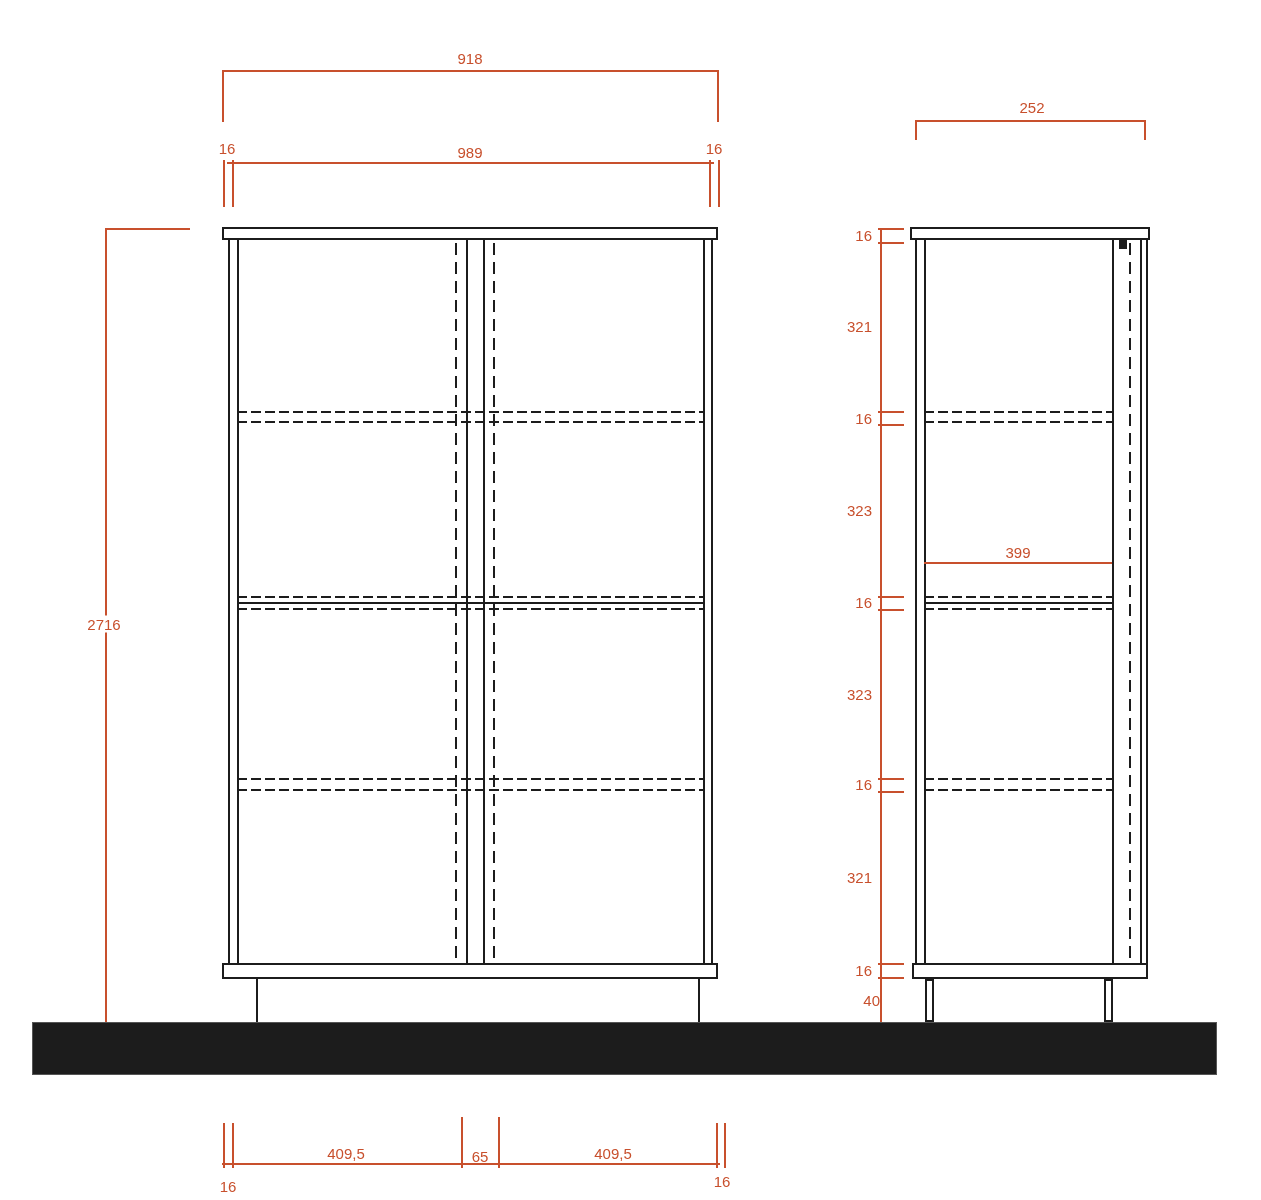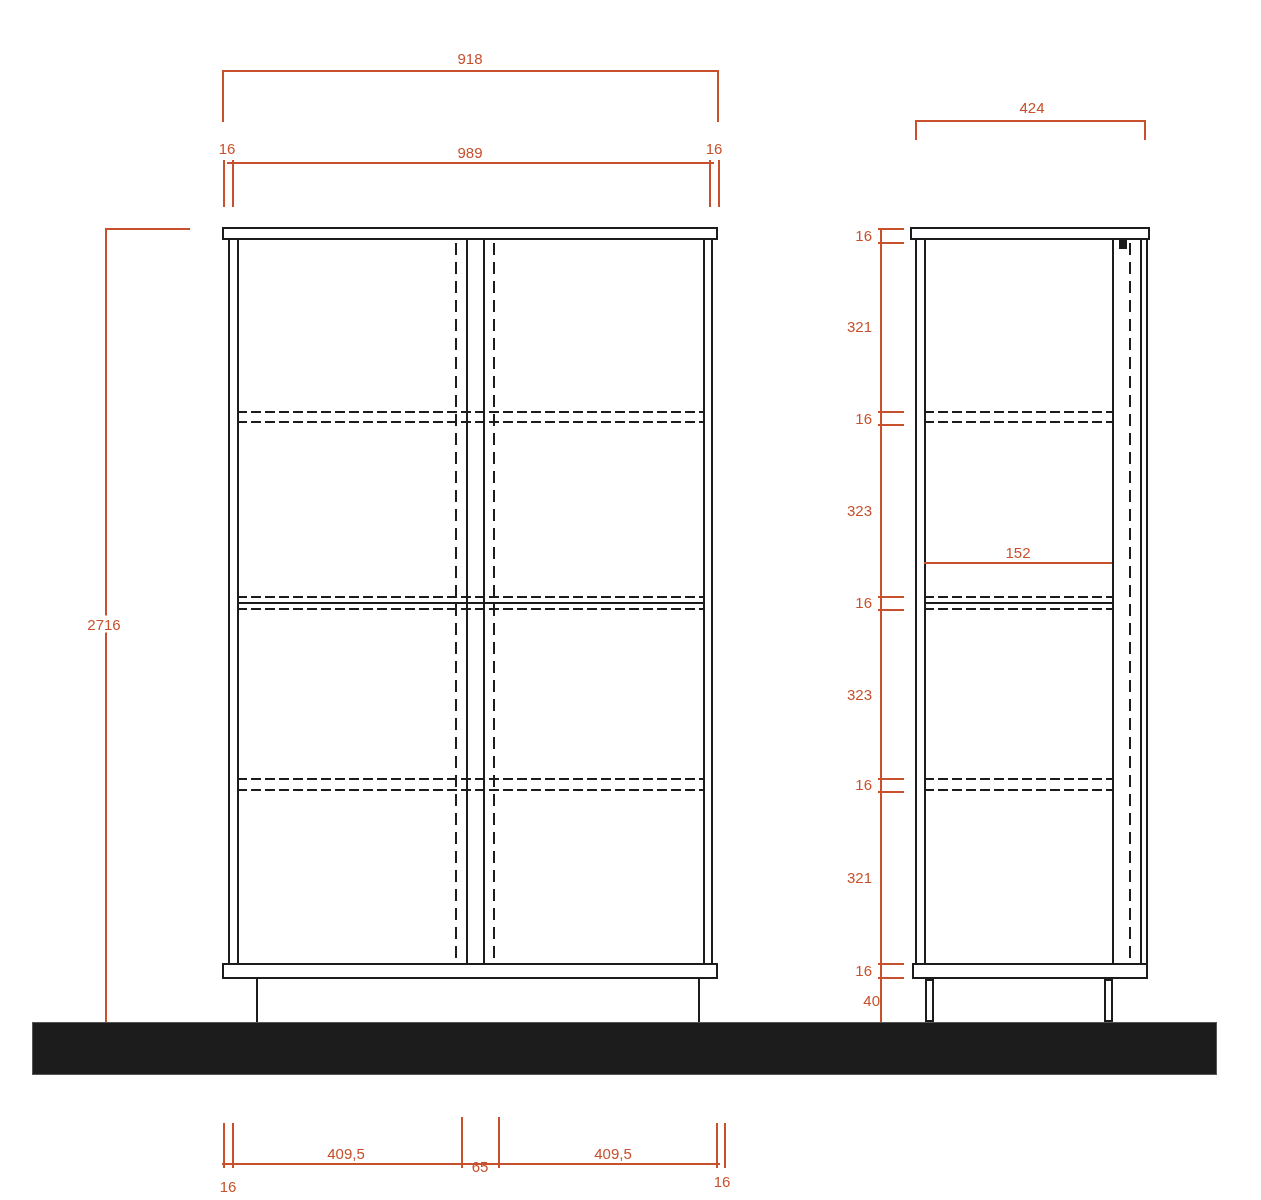--- a/index.html
+++ b/index.html
@@ -135,7 +135,7 @@
     <div class="dim-h" style="left:915px;top:120px;width:230px;"></div>
     <div class="dim-v" style="left:915px;top:120px;height:20px;"></div>
     <div class="dim-v" style="left:1144px;top:120px;height:20px;"></div>
-    <span class="dim-label bg" style="left:1032px;top:107px;">424</span>
+    <span class="dim-label bg" style="left:1032px;top:107px;">252</span>
 
     <div class="dim-h" style="left:924px;top:562px;width:188px;"></div>
     <span class="dim-label" style="left:1018px;top:552px;">152</span>

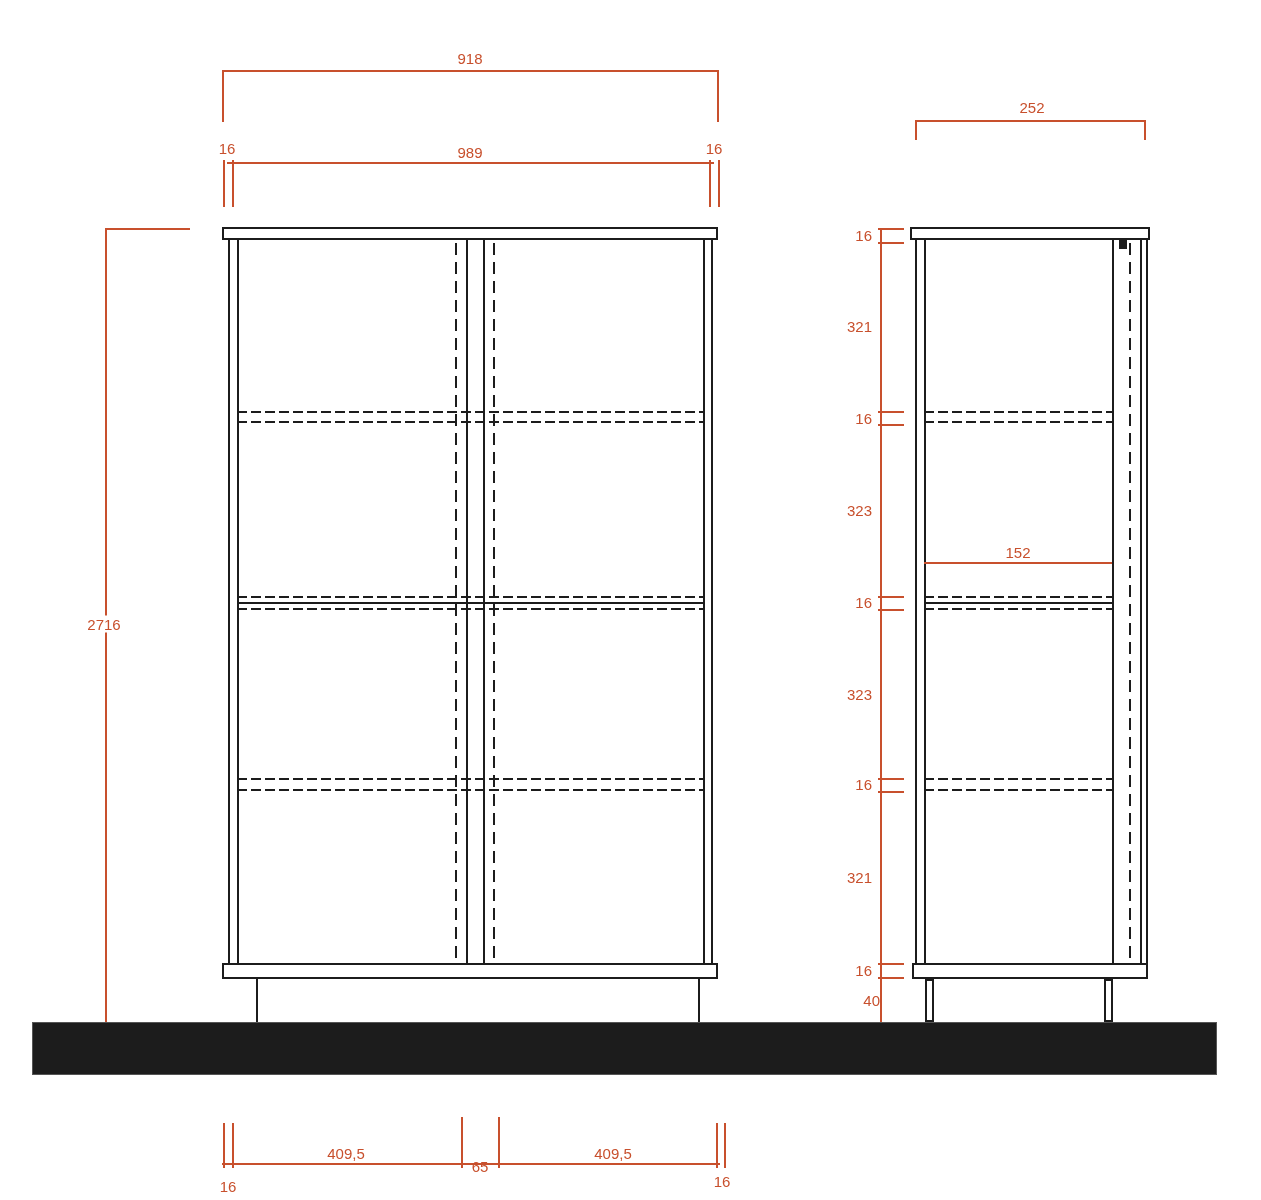--- a/index.html
+++ b/index.html
@@ -138,7 +138,7 @@
     <span class="dim-label bg" style="left:1032px;top:107px;">252</span>
 
     <div class="dim-h" style="left:924px;top:562px;width:188px;"></div>
-    <span class="dim-label" style="left:1018px;top:552px;">152</span>
+    <span class="dim-label" style="left:1018px;top:552px;">399</span>
 
     <div class="dim-v" style="left:880px;top:228px;height:794px;"></div>
     <div class="dim-h" style="left:878px;top:228px;width:26px;"></div>

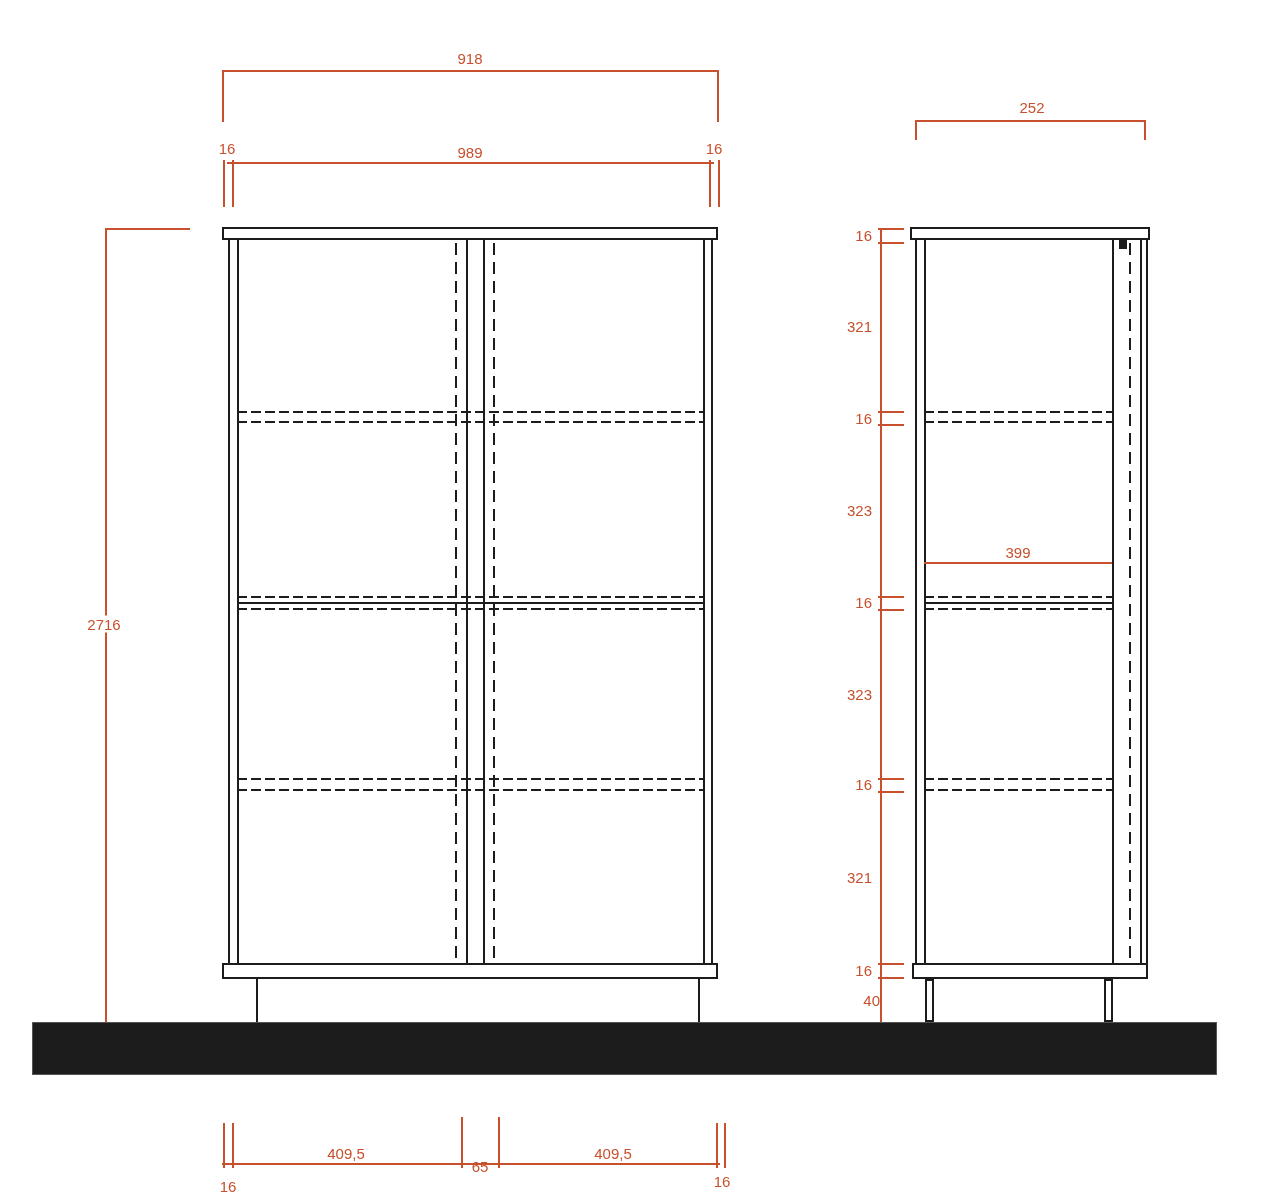--- a/index.html
+++ b/index.html
@@ -124,7 +124,7 @@
     <div class="dim-v" style="left:716px;top:1123px;height:45px;"></div>
     <div class="dim-v" style="left:724px;top:1123px;height:45px;"></div>
     <span class="dim-label" style="left:346px;top:1153px;">409,5</span>
-    <span class="dim-label" style="left:480px;top:1156px;margin-top:10px;">65</span>
+    <span class="dim-label" style="left:480px;top:1156px;">65</span>
     <span class="dim-label" style="left:613px;top:1153px;">409,5</span>
     <span class="dim-label" style="left:228px;top:1186px;">16</span>
     <span class="dim-label" style="left:722px;top:1181px;">16</span>

